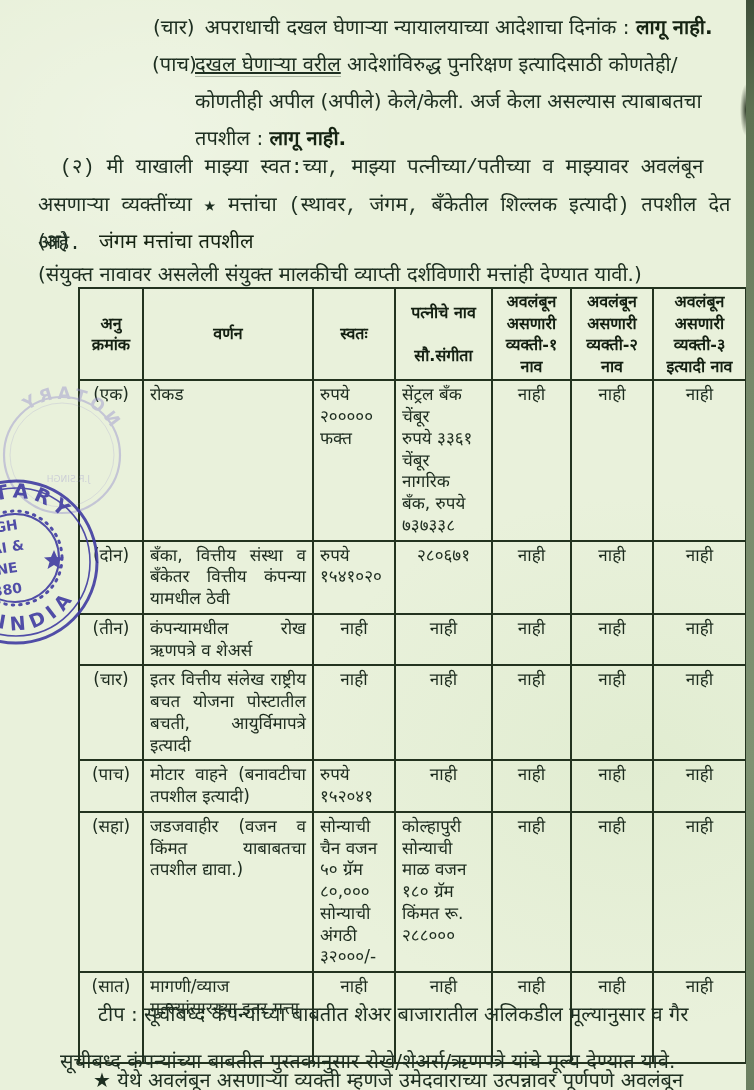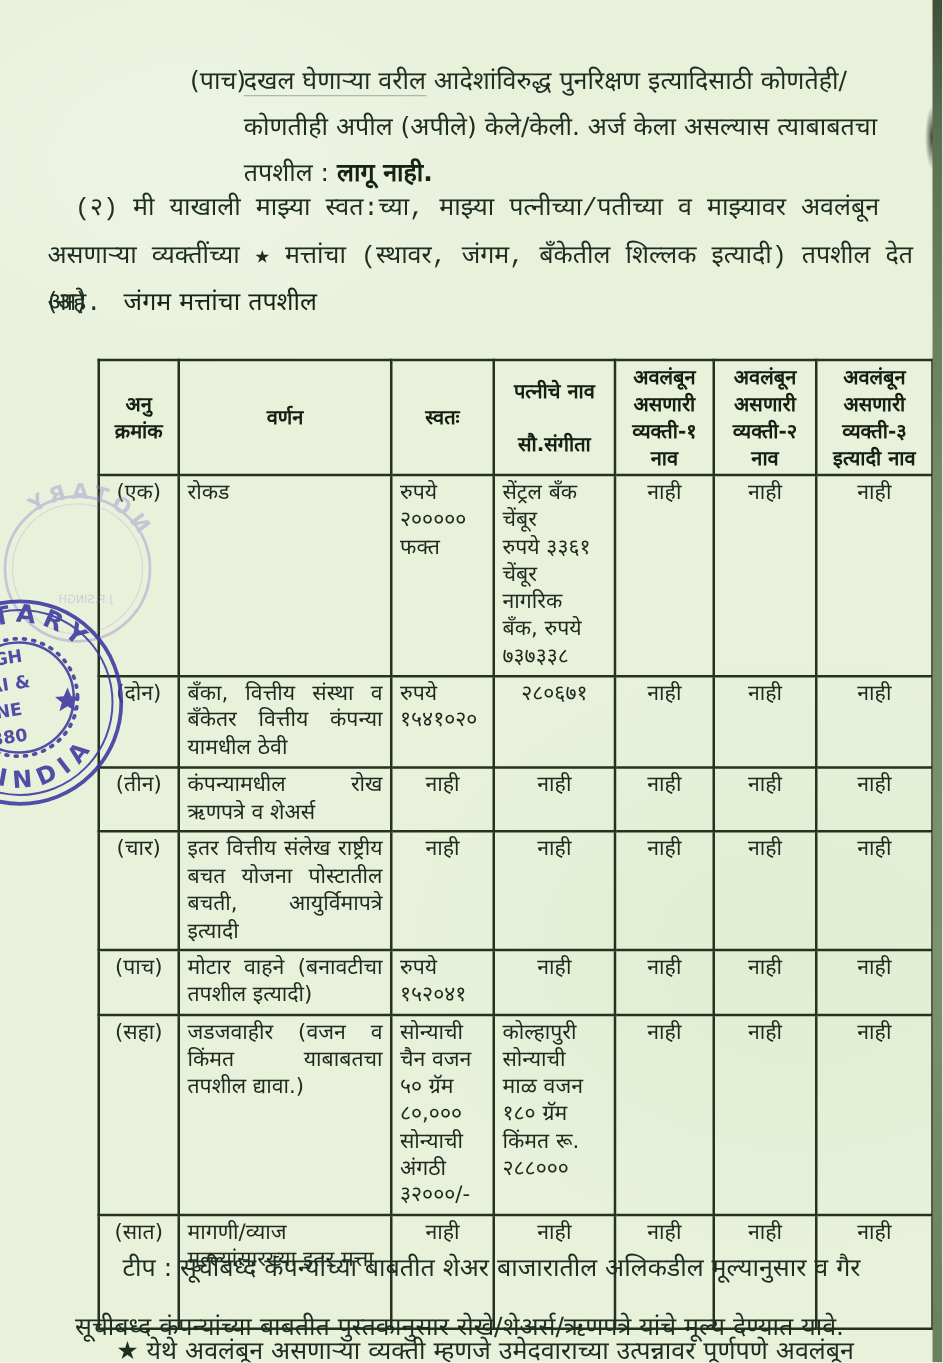--- a/index.html
+++ b/index.html
@@ -68,6 +68,9 @@
 
 <div class="page">
 
+  <div class="txt item4">
+    <span class="lbl">(चार)</span><span>अपराधाची दखल घेणाऱ्या न्यायालयाच्या आदेशाचा दिनांक : </span><span class="b">लागू नाही.</span>
+  </div>
 
   <div class="txt item5">
     <span class="lbl">(पाच)</span><span class="u">दखल घेणाऱ्या वरील</span><span> आदेशांविरुद्ध पुनरिक्षण इत्यादिसाठी कोणतेही/कोणतीही अपील (अपीले) केले/केली. अर्ज केला असल्यास त्याबाबतचा तपशील : </span><span class="b">लागू नाही.</span>

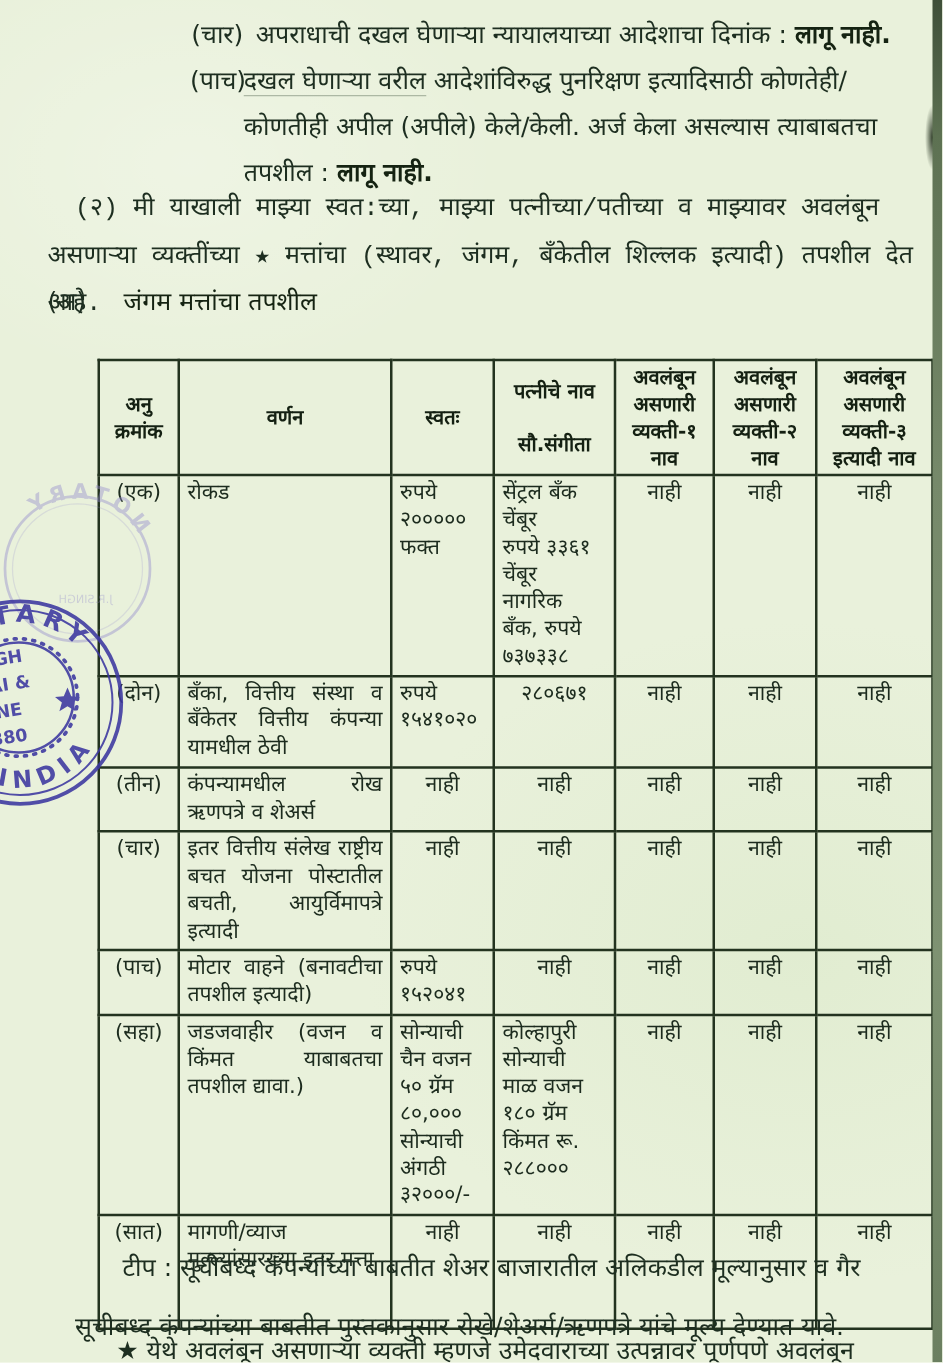--- a/index.html
+++ b/index.html
@@ -24,7 +24,7 @@
   }
   .txt{position:absolute;font-size:20px;line-height:37px;}
   .b{font-weight:700;color:#152312;}
-  .u{border-bottom:1.5px solid #44584360;}
+  .u{border-bottom:1.5px solid #44584360;text-decoration:underline;}
   .item4{left:153px;top:9px;width:590px;}
   .item4 .lbl{margin-right:10px;}
   .item5{left:152px;top:46px;width:588px;padding-left:43px;box-sizing:border-box;}

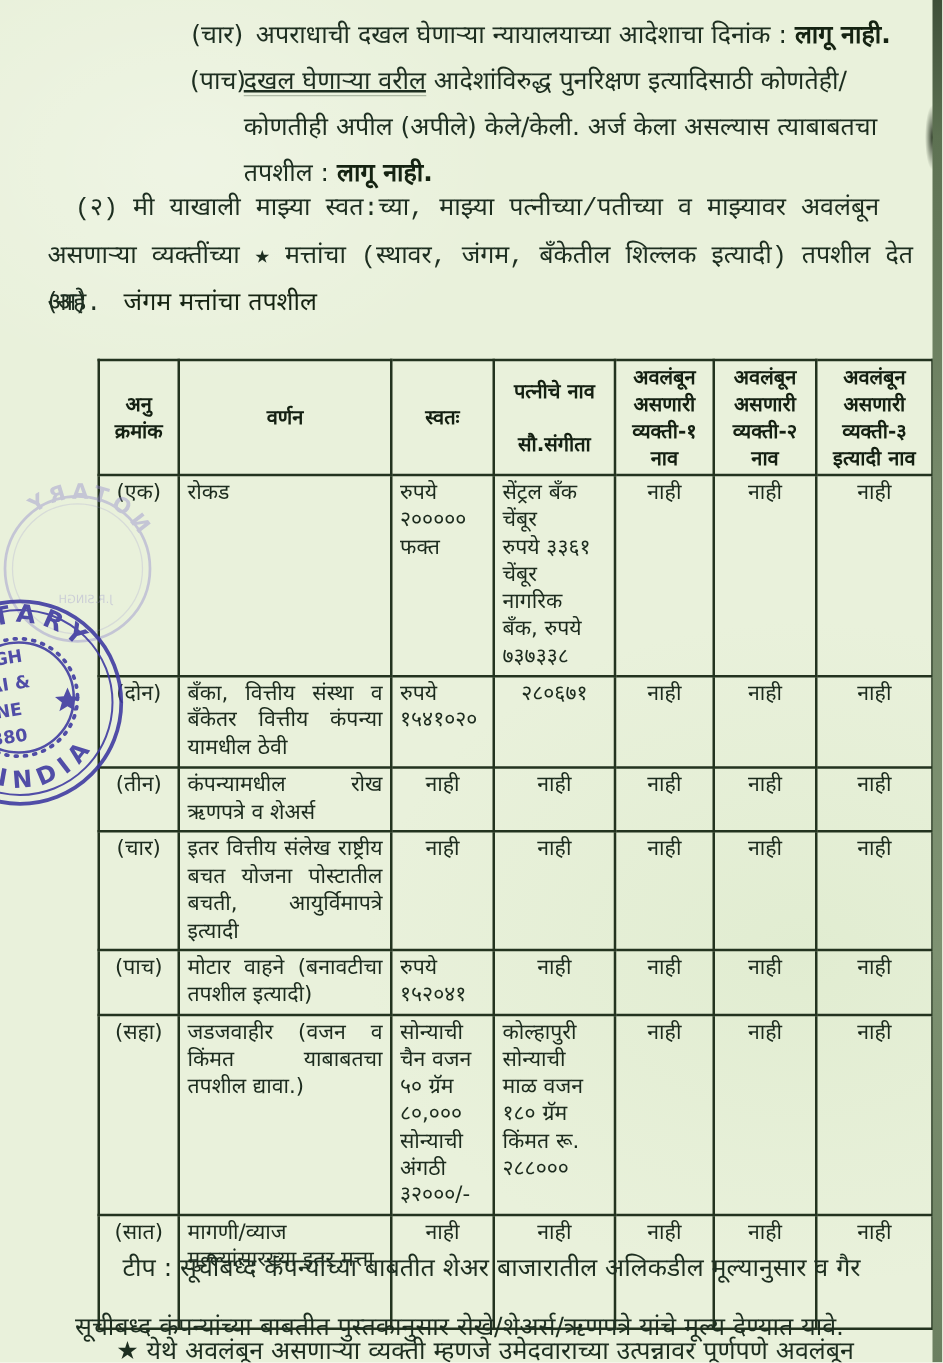--- a/index.html
+++ b/index.html
@@ -84,6 +84,7 @@
     <span>(अ)</span><span class="title">जंगम मत्तांचा तपशील</span>
   </div>
 
+  <div class="txt jointnote">(संयुक्त नावावर असलेली संयुक्त मालकीची व्याप्ती दर्शविणारी मत्तांही देण्यात यावी.)</div>
 
   <table class="assets">
     <colgroup>

